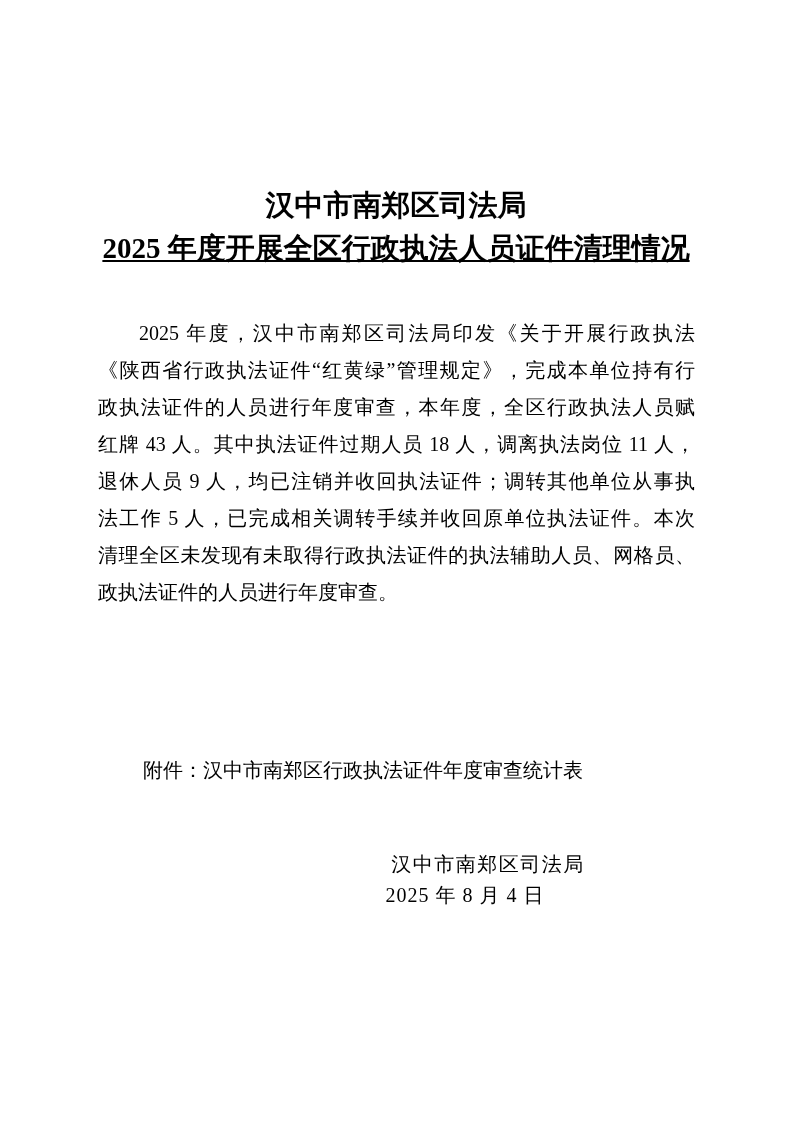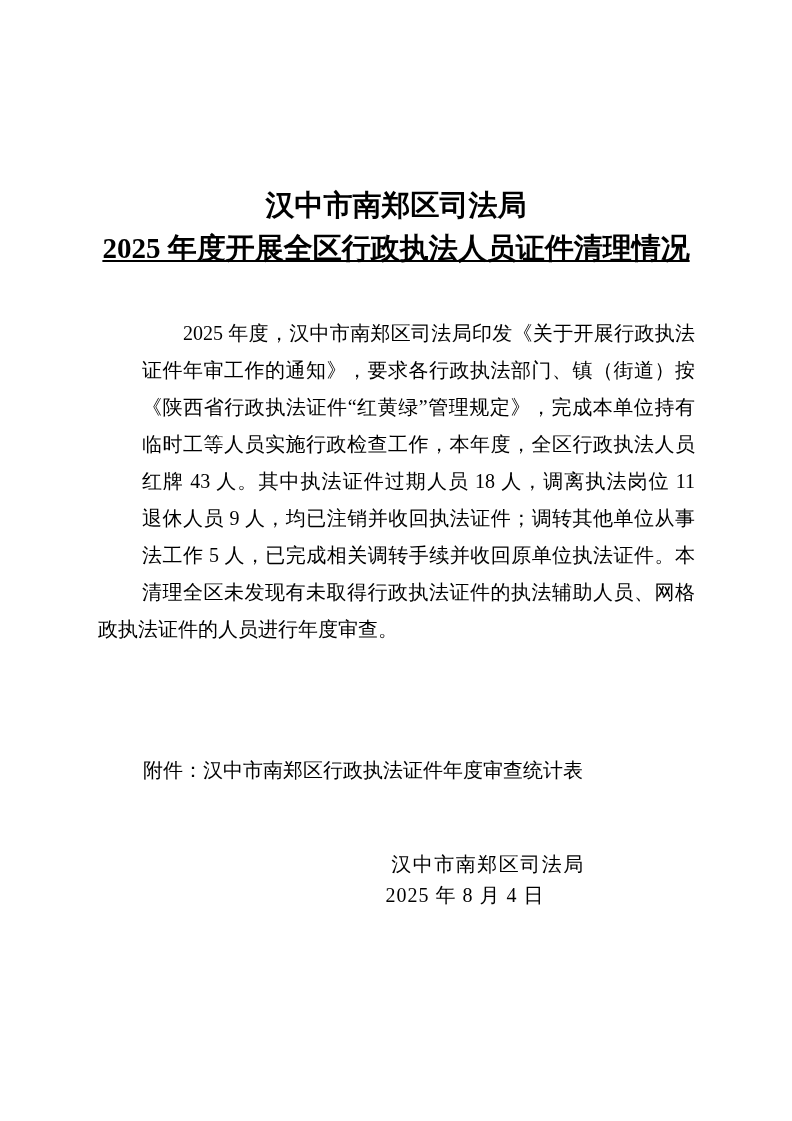--- a/index.html
+++ b/index.html
@@ -47,7 +47,6 @@
     text-align-last: justify;
     text-justify: inter-ideograph;
     white-space: normal;
-    margin-left: 44px;
   }
   .body-line.indent {
     padding-left: 41px;

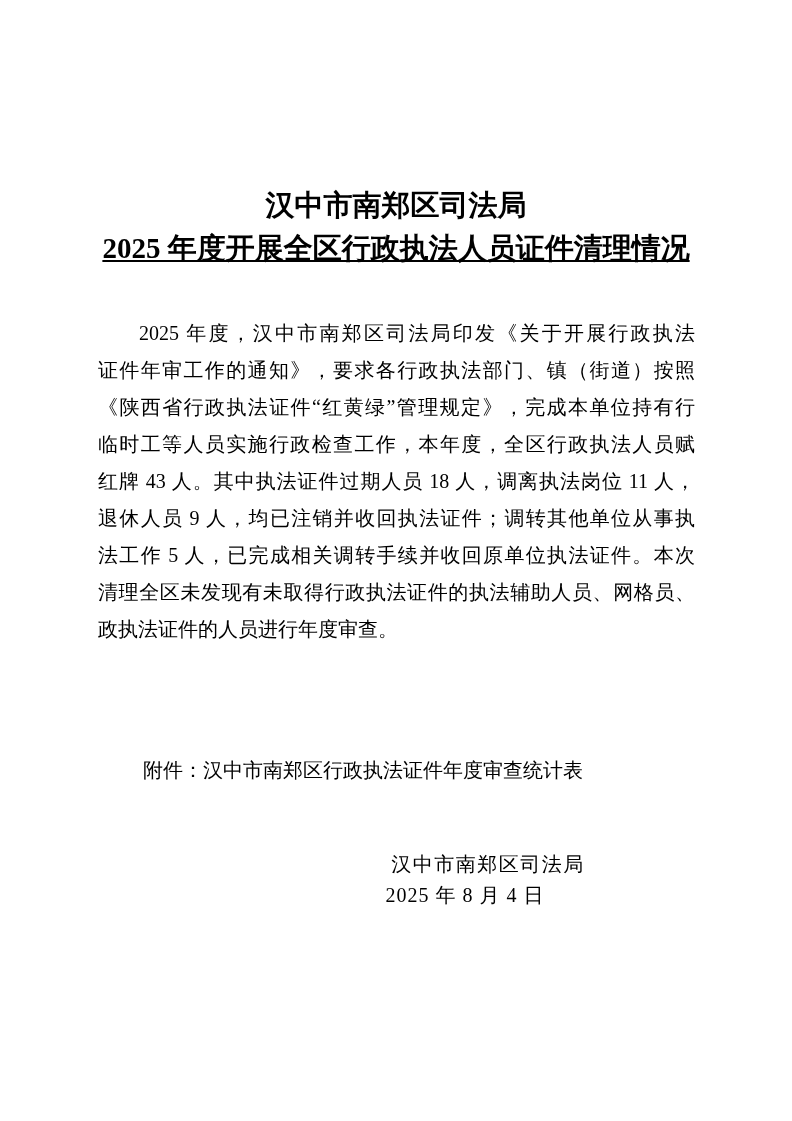--- a/index.html
+++ b/index.html
@@ -93,7 +93,6 @@
 
   <div class="body-block">
     <div class="body-line justified indent">2025 年度，汉中市南郑区司法局印发《关于开展行政执法</div>
-    <div class="body-line justified">证件年审工作的通知》，要求各行政执法部门、镇（街道）按照</div>
     <div class="body-line justified">《陕西省行政执法证件“红黄绿”管理规定》，完成本单位持有行</div>
     <div class="body-line justified">临时工等人员实施行政检查工作，本年度，全区行政执法人员赋</div>
     <div class="body-line justified">红牌 43 人。其中执法证件过期人员 18 人，调离执法岗位 11 人，</div>

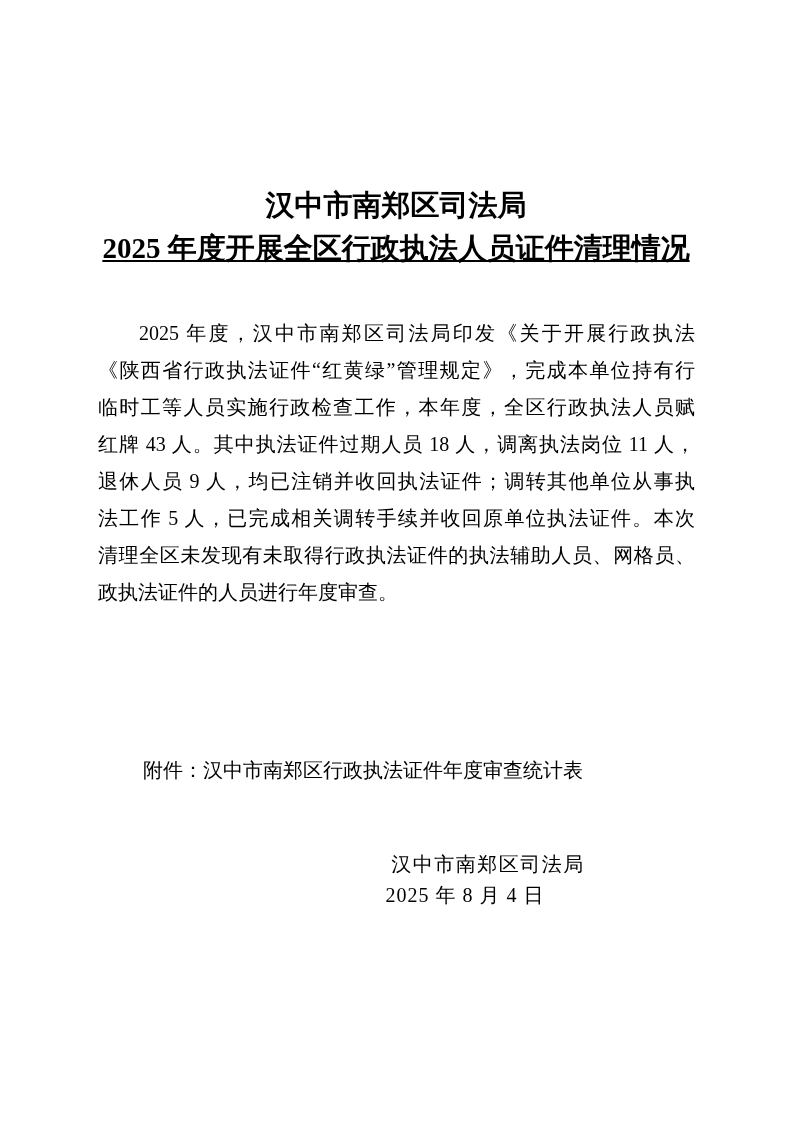--- a/index.html
+++ b/index.html
@@ -94,7 +94,7 @@
   <div class="body-block">
     <div class="body-line justified indent">2025 年度，汉中市南郑区司法局印发《关于开展行政执法</div>
     <div class="body-line justified">《陕西省行政执法证件“红黄绿”管理规定》，完成本单位持有行</div>
-    <div class="body-line justified">临时工等人员实施行政检查工作，本年度，全区行政执法人员赋</div>
+    <div class="body-line justified">政执法证件的人员进行年度审查，本年度，全区行政执法人员赋</div>
     <div class="body-line justified">红牌 43 人。其中执法证件过期人员 18 人，调离执法岗位 11 人，</div>
     <div class="body-line justified">退休人员 9 人，均已注销并收回执法证件；调转其他单位从事执</div>
     <div class="body-line justified">法工作 5 人，已完成相关调转手续并收回原单位执法证件。本次</div>

